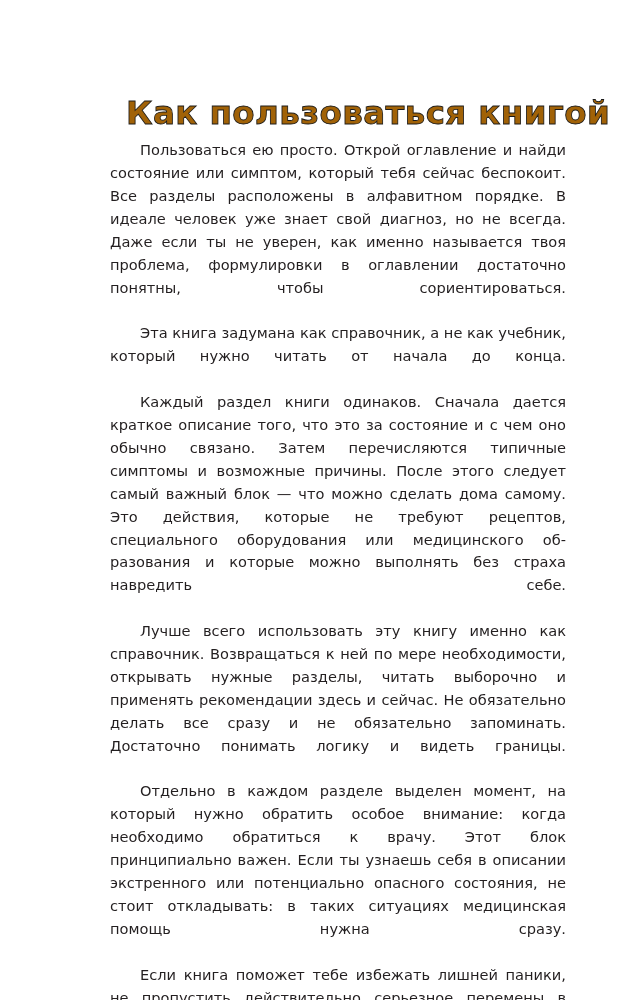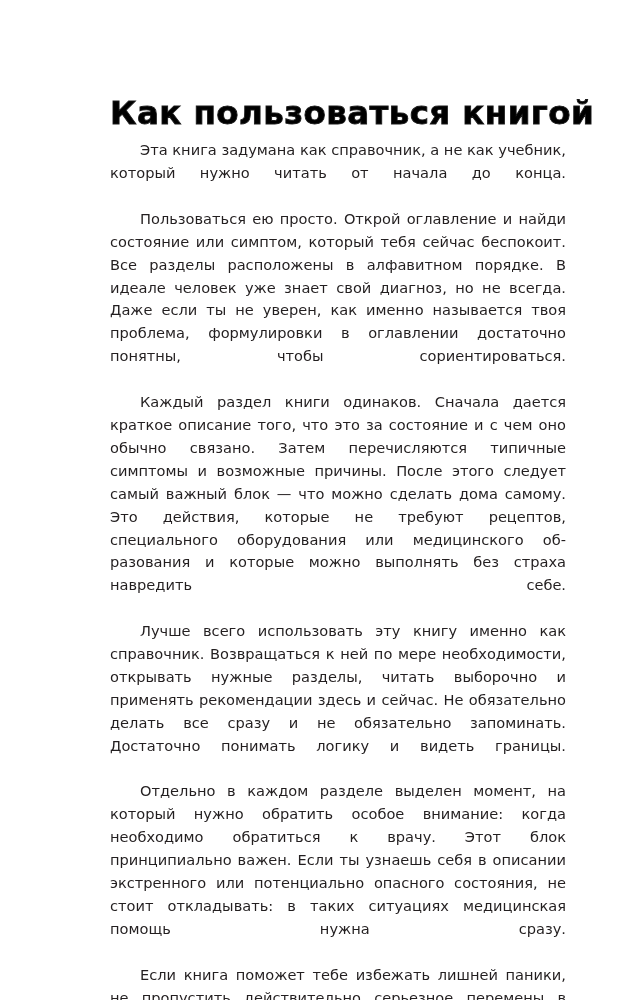--- a/index.html
+++ b/index.html
@@ -34,9 +34,9 @@
     font-size: 32.5px;
     line-height: 1.08;
     letter-spacing: 0.4px;
-    color: #000000;
+    color: #a16207;
     text-align: center;
-    margin: 0 0 8px 0;
+    margin: 0 0 8px 16px;
     white-space: nowrap;
     transform: scaleX(1.0);
     transform-origin: center center;

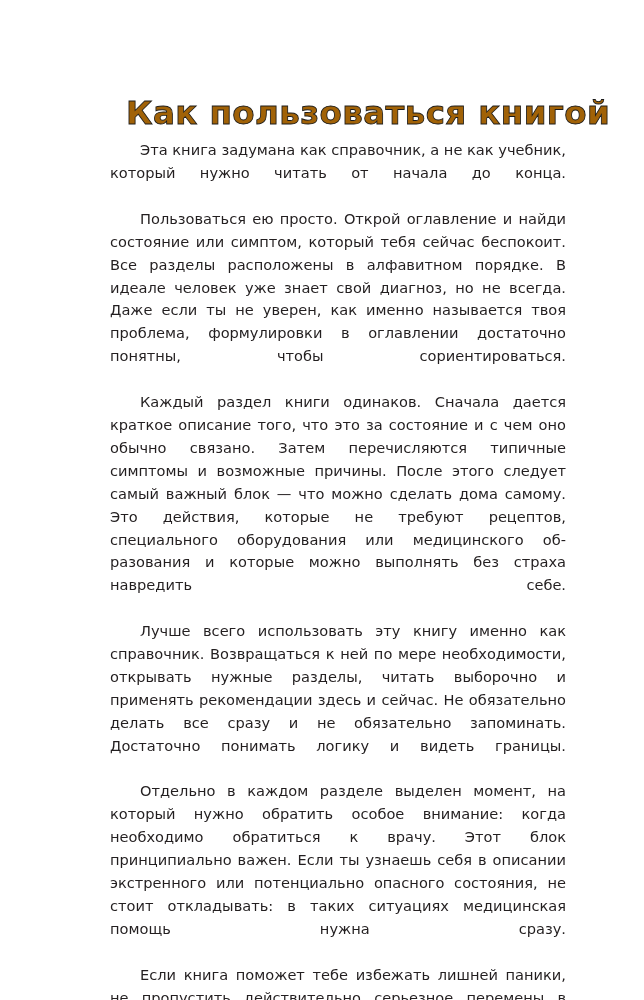--- a/index.html
+++ b/index.html
@@ -77,9 +77,9 @@
 
     <h1 id="chapter-title">Как пользоваться книгой</h1>
 
+    <p class="body-text">Пользоваться ею просто. Открой оглавление и найди со­стояние или симптом, который тебя сейчас беспокоит. Все разделы расположены в алфавитном порядке. В идеале че­ловек уже знает свой диагноз, но не всегда. Даже если ты не уверен, как именно называется твоя проблема, формулировки в оглавлении достаточно понятны, чтобы сориентироваться.</p>
+
     <p class="body-text">Эта книга задумана как справочник, а не как учебник, ко­торый нужно читать от начала до конца.</p>
-
-    <p class="body-text">Пользоваться ею просто. Открой оглавление и найди со­стояние или симптом, который тебя сейчас беспокоит. Все разделы расположены в алфавитном порядке. В идеале че­ловек уже знает свой диагноз, но не всегда. Даже если ты не уверен, как именно называется твоя проблема, формулировки в оглавлении достаточно понятны, чтобы сориентироваться.</p>
 
     <p class="body-text">Каждый раздел книги одинаков. Сначала дается краткое описание того, что это за состояние и с чем оно обычно свя­зано. Затем перечисляются типичные симптомы и возможные причины. После этого следует самый важный блок — что мож­но сделать дома самому. Это действия, которые не требуют рецептов, специального оборудования или медицинского об­разования и которые можно выполнять без страха навредить себе.</p>
 

